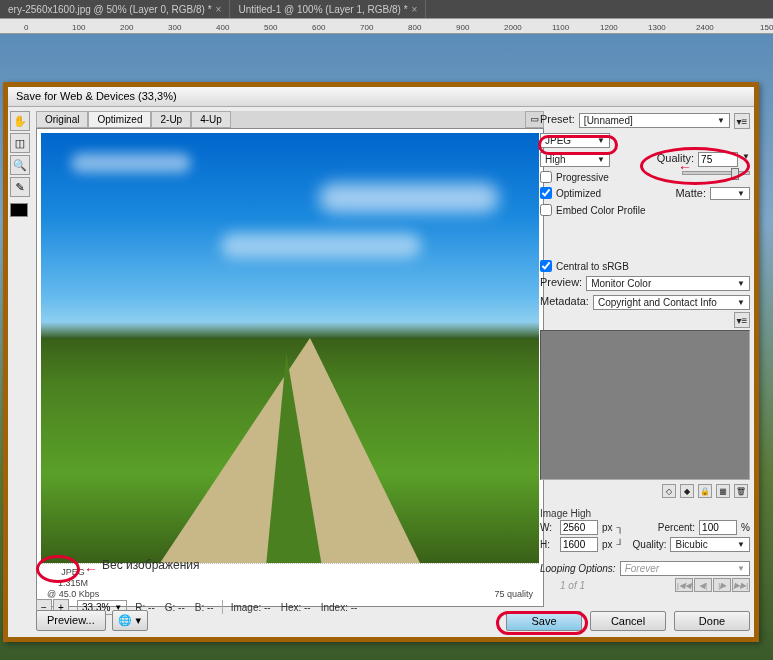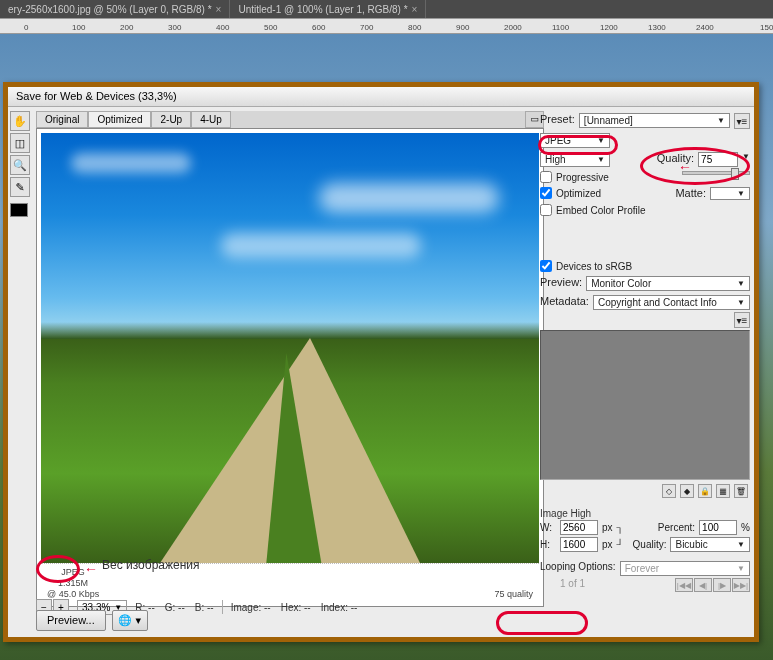--- a/index.html
+++ b/index.html
@@ -263,7 +263,7 @@
     <div class="rp-row">
       <label class="rp-check">
           <input type="checkbox" checked="" style="">
-          <span>Devices to sRGB</span>
+          <span>Central to sRGB</span>
         </label>
     </div>
     <div class="rp-row">

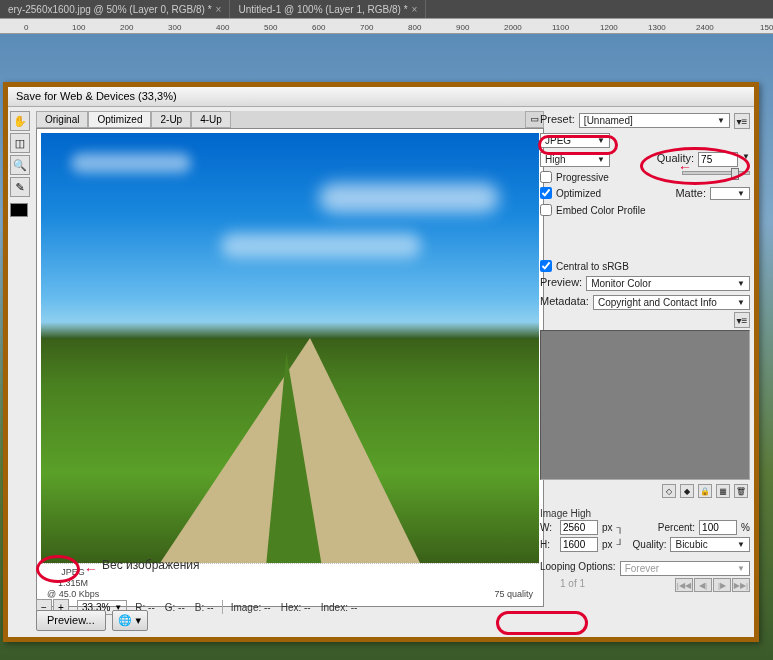--- a/index.html
+++ b/index.html
@@ -84,7 +84,7 @@
 
 
 .anim { margin-top: 8px; font-size: 10px; }
-.anim-ctrl { display: flex; align-items: flex-start; gap: 4px; margin-top: 2px; }
+.anim-ctrl { display: flex; align-items: center; gap: 4px; margin-top: 2px; font-style: italic; }
 .anim-btns { display: flex; gap: 1px; margin-left: auto; }
 .anim-btn { width: 18px; height: 14px; border: 1px solid #999; background: #e0e0e0; font-size: 8px; display: flex; align-items: center; justify-content: center; color: #999; }
 

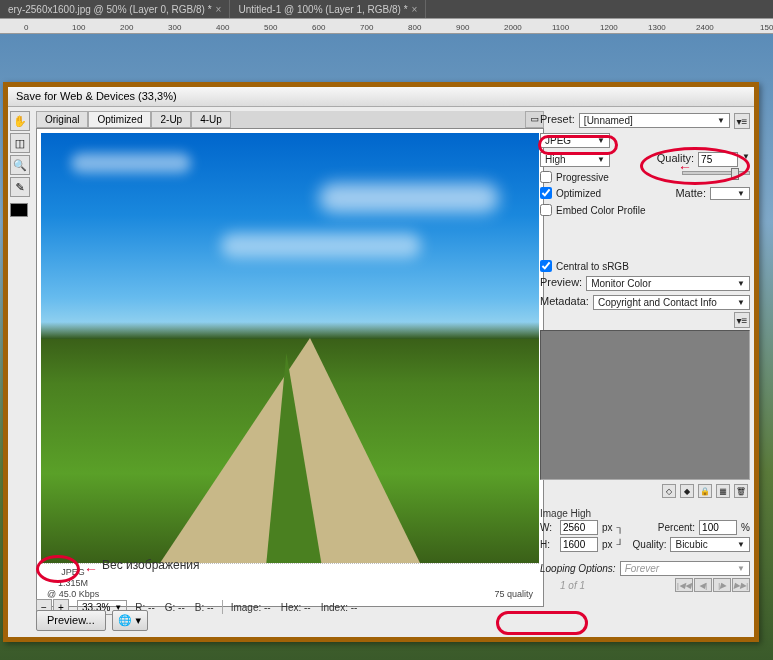--- a/index.html
+++ b/index.html
@@ -337,6 +337,11 @@
     </div>
   </div>
 
+  <div class="main-btns">
+    <div class="main-btn save">Save</div>
+    <div class="main-btn">Cancel</div>
+    <div class="main-btn">Done</div>
+  </div>
 
   <div class="red-circle" style="left:28px; top:468px; width:44px; height:28px;"></div>
   <div class="red-arrow" style="left:76px; top:472px;">←</div>

